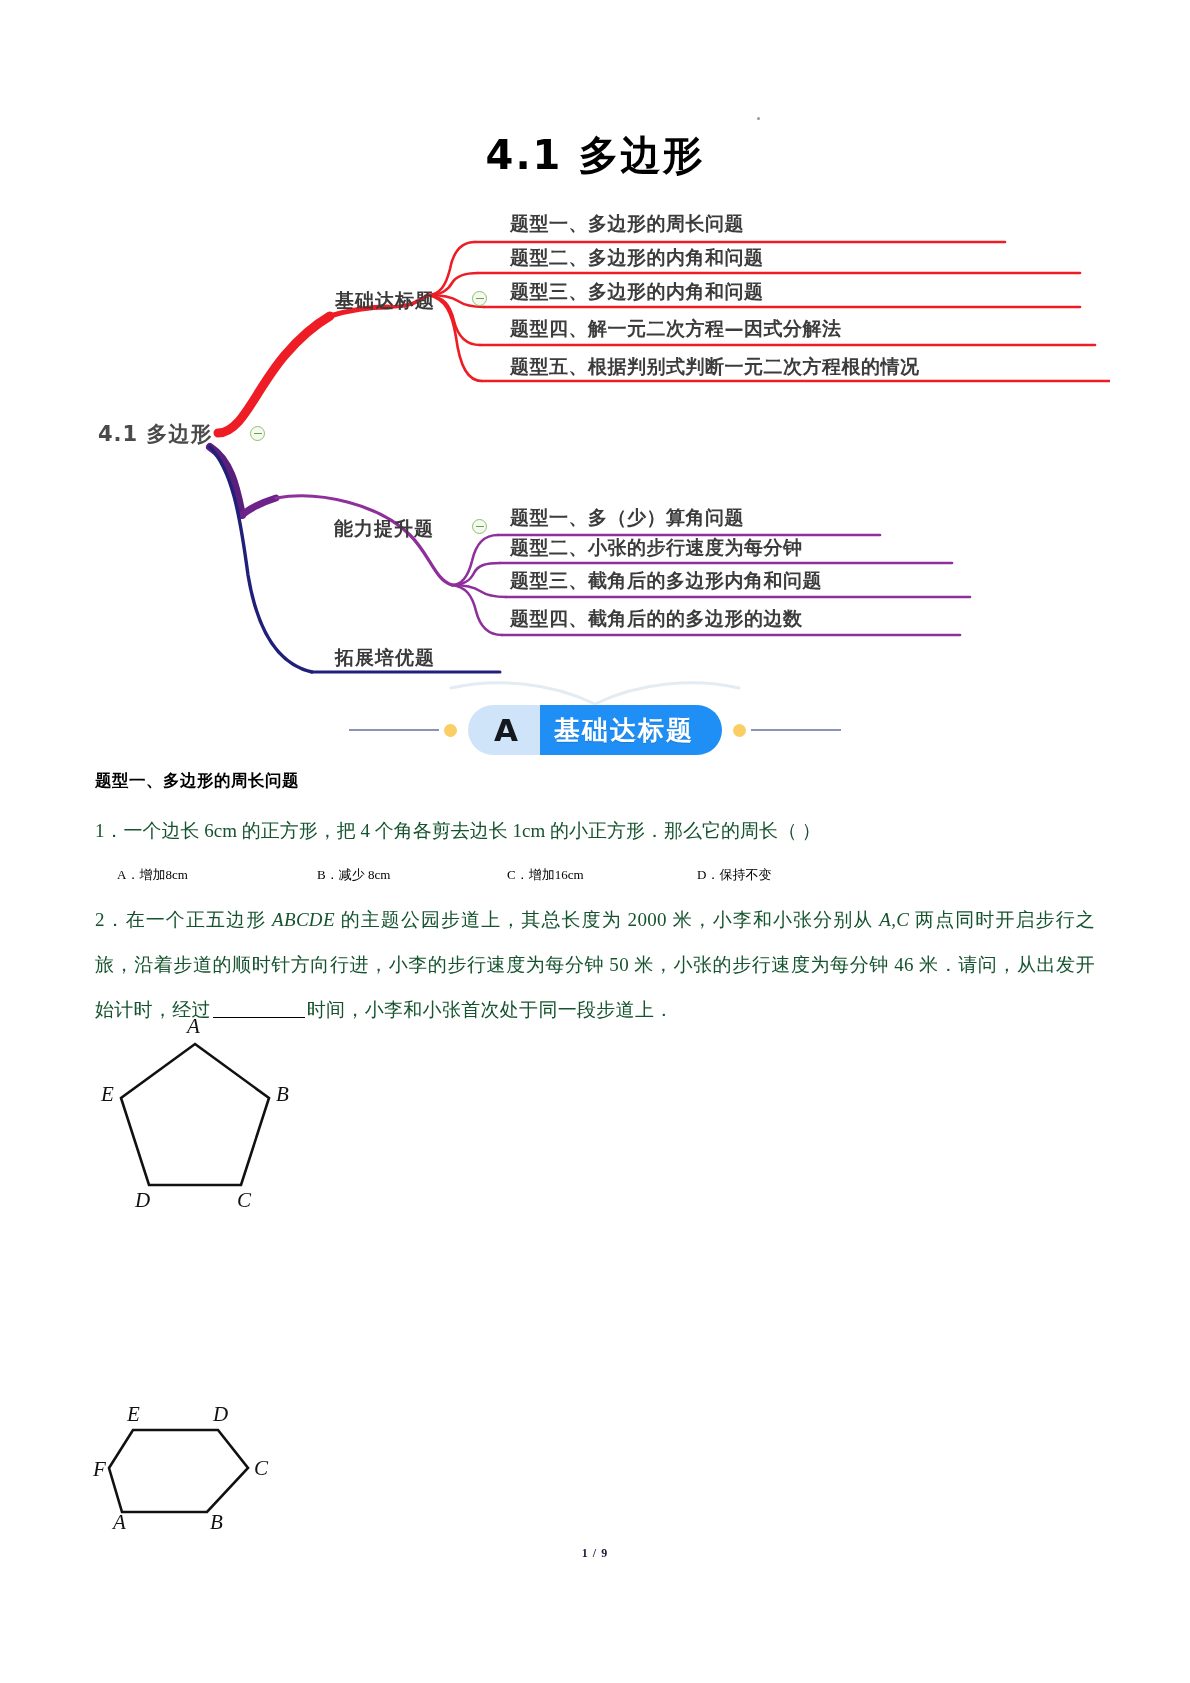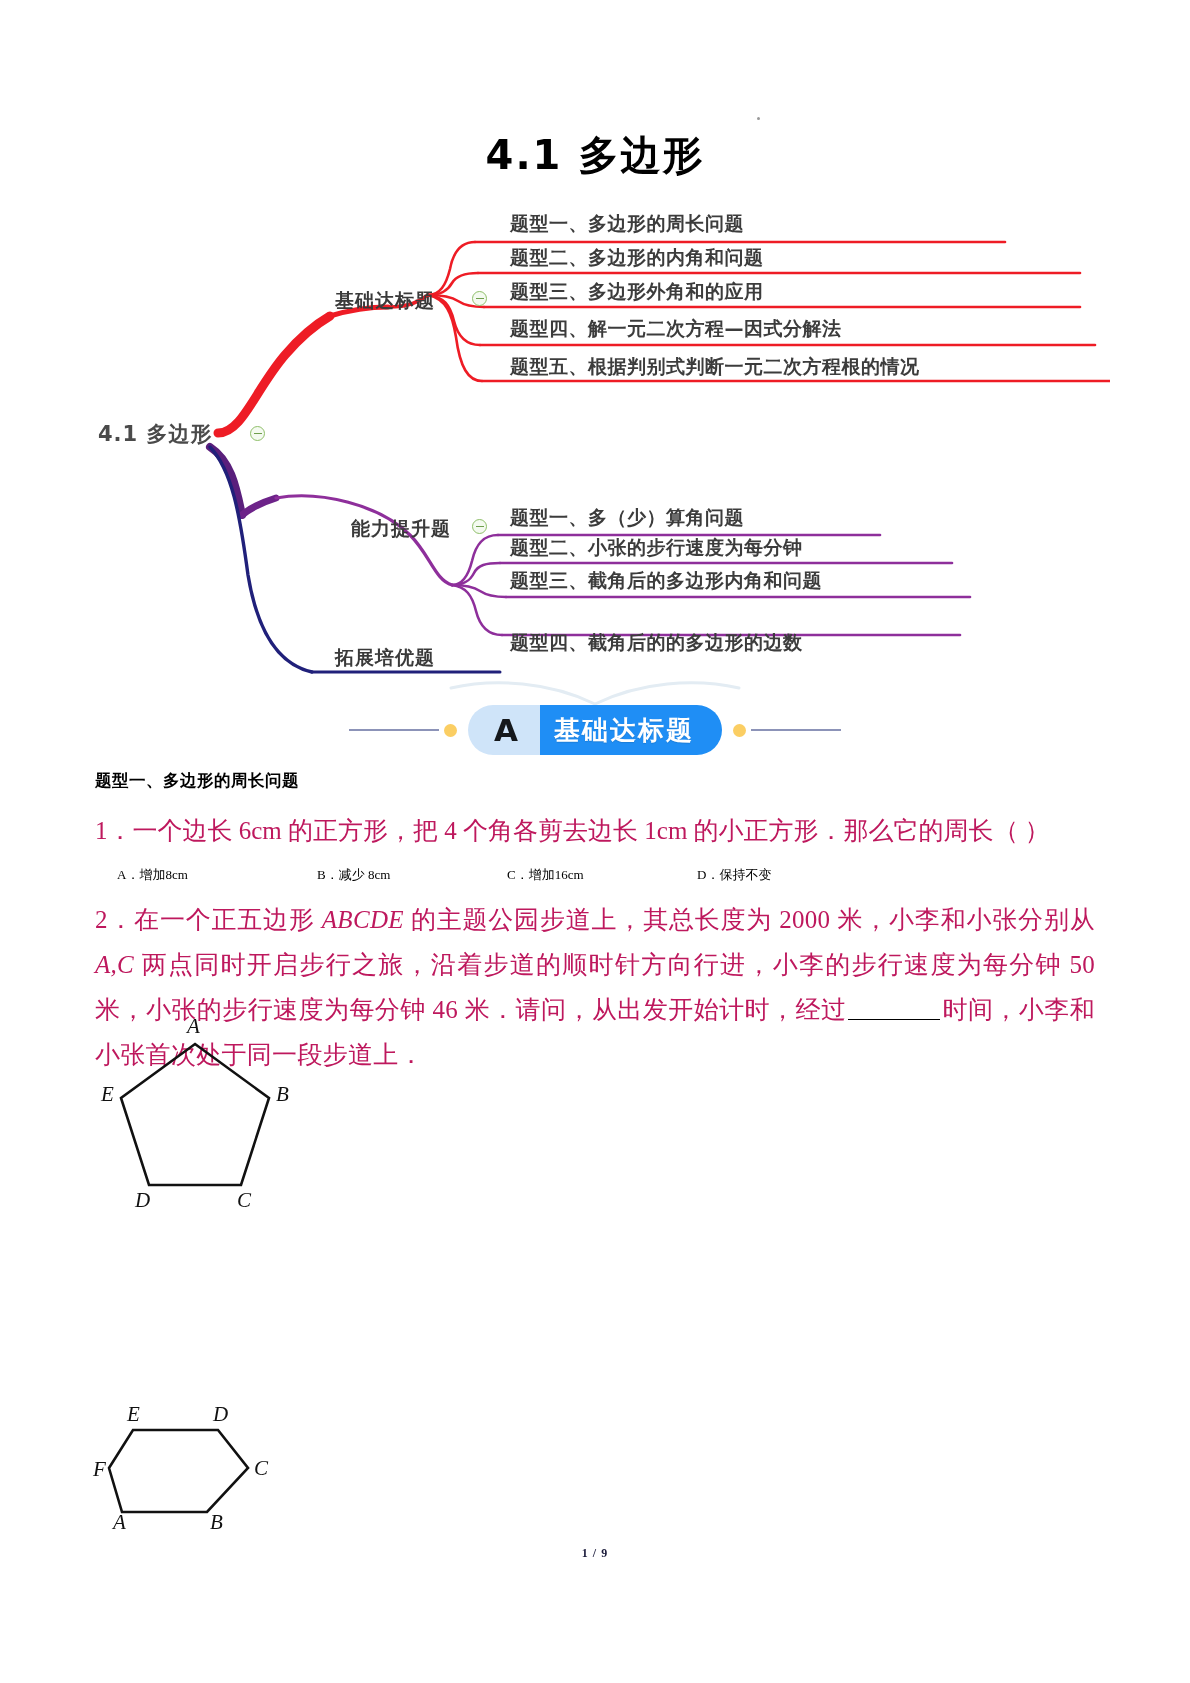--- a/index.html
+++ b/index.html
@@ -297,7 +297,7 @@
 
     <div class="mm-label mm-leaf" style="left:430px; top:26px;">题型一、多边形的周长问题</div>
     <div class="mm-label mm-leaf" style="left:430px; top:60px;">题型二、多边形的内角和问题</div>
-    <div class="mm-label mm-leaf" style="left:430px; top:94px;">题型三、多边形外角和的应用</div>
+    <div class="mm-label mm-leaf" style="left:430px; top:94px;">题型三、多边形的内角和问题</div>
     <div class="mm-label mm-leaf" style="left:430px; top:131px;">题型四、解一元二次方程—因式分解法</div>
     <div class="mm-label mm-leaf" style="left:430px; top:169px;">题型五、根据判别式判断一元二次方程根的情况</div>
 

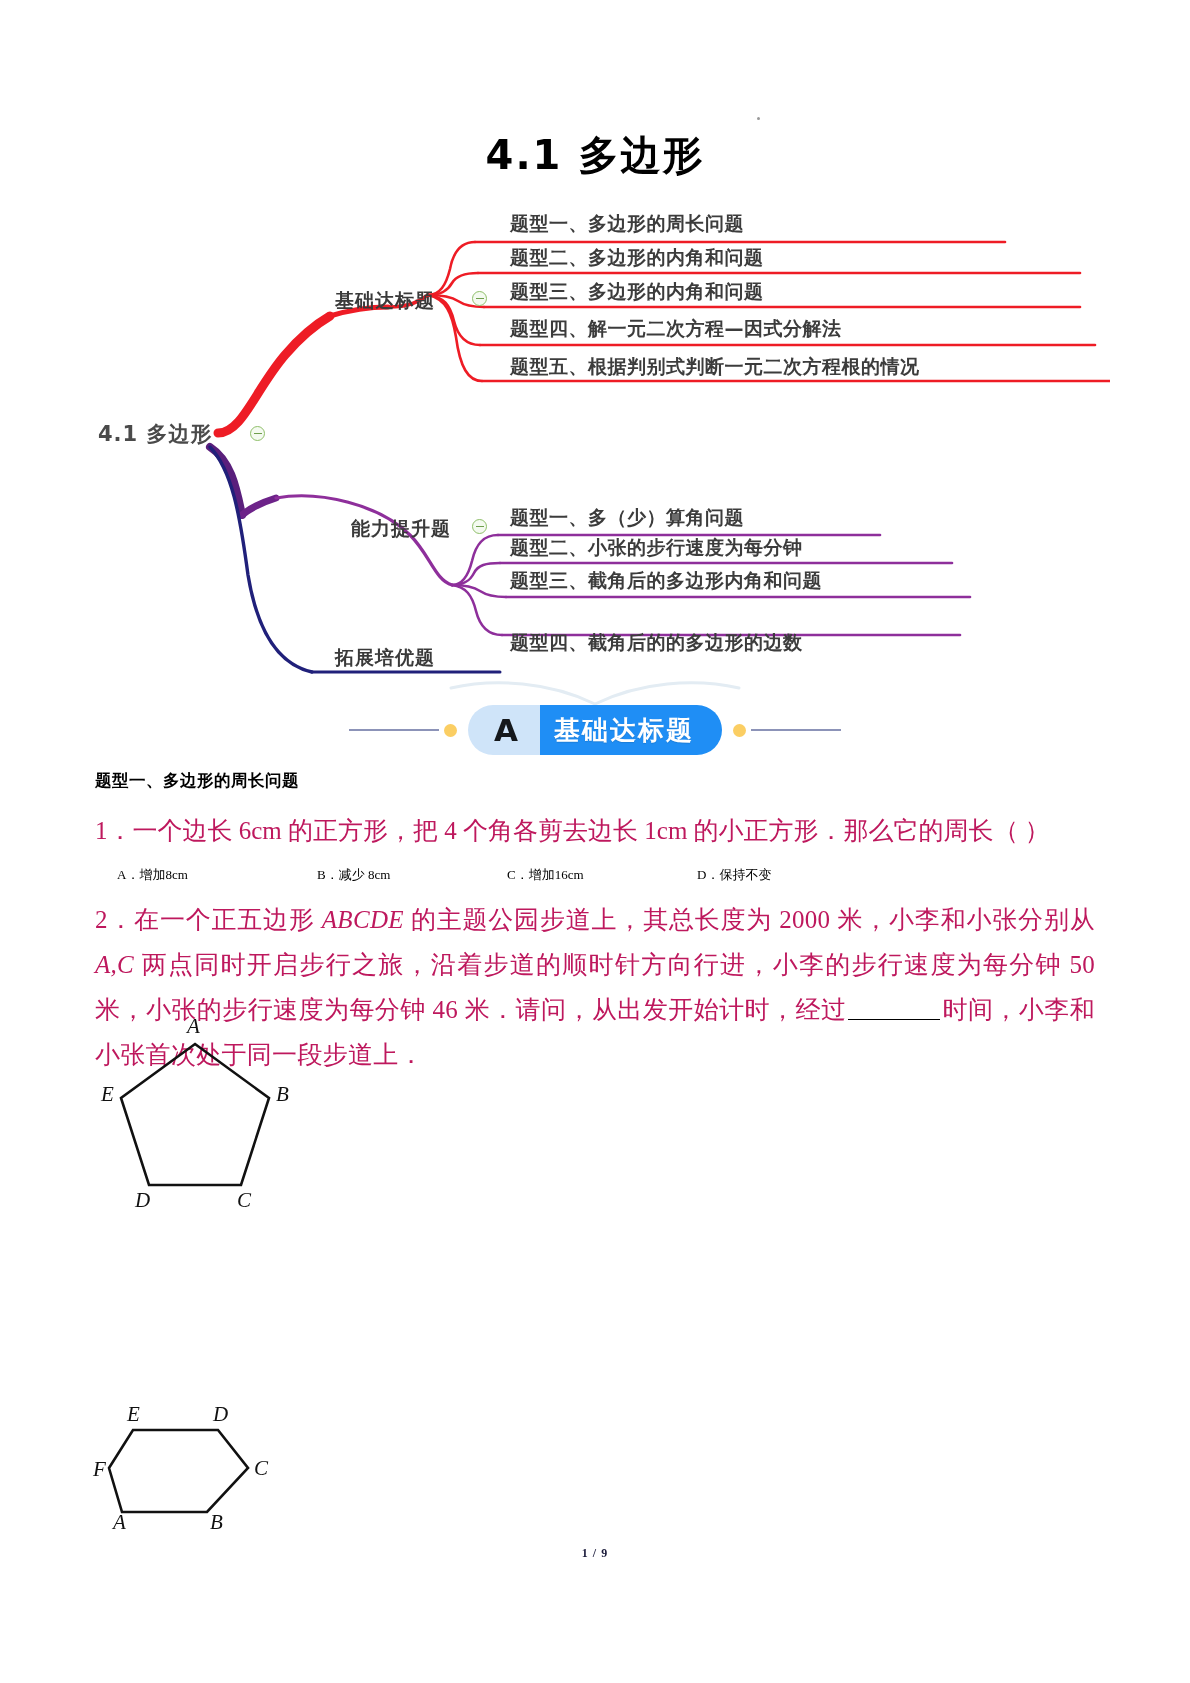--- a/index.html
+++ b/index.html
@@ -290,7 +290,7 @@
     <div class="mm-label mm-branch" style="left:255px; top:103px;">基础达标题</div>
     <div class="collapse" style="left:392px; top:106px;"></div>
 
-    <div class="mm-label mm-branch" style="left:271px; top:331px;">能力提升题</div>
+    <div class="mm-label mm-branch" style="left:254px; top:331px;">能力提升题</div>
     <div class="collapse" style="left:392px; top:334px;"></div>
 
     <div class="mm-label mm-branch" style="left:255px; top:460px;">拓展培优题</div>

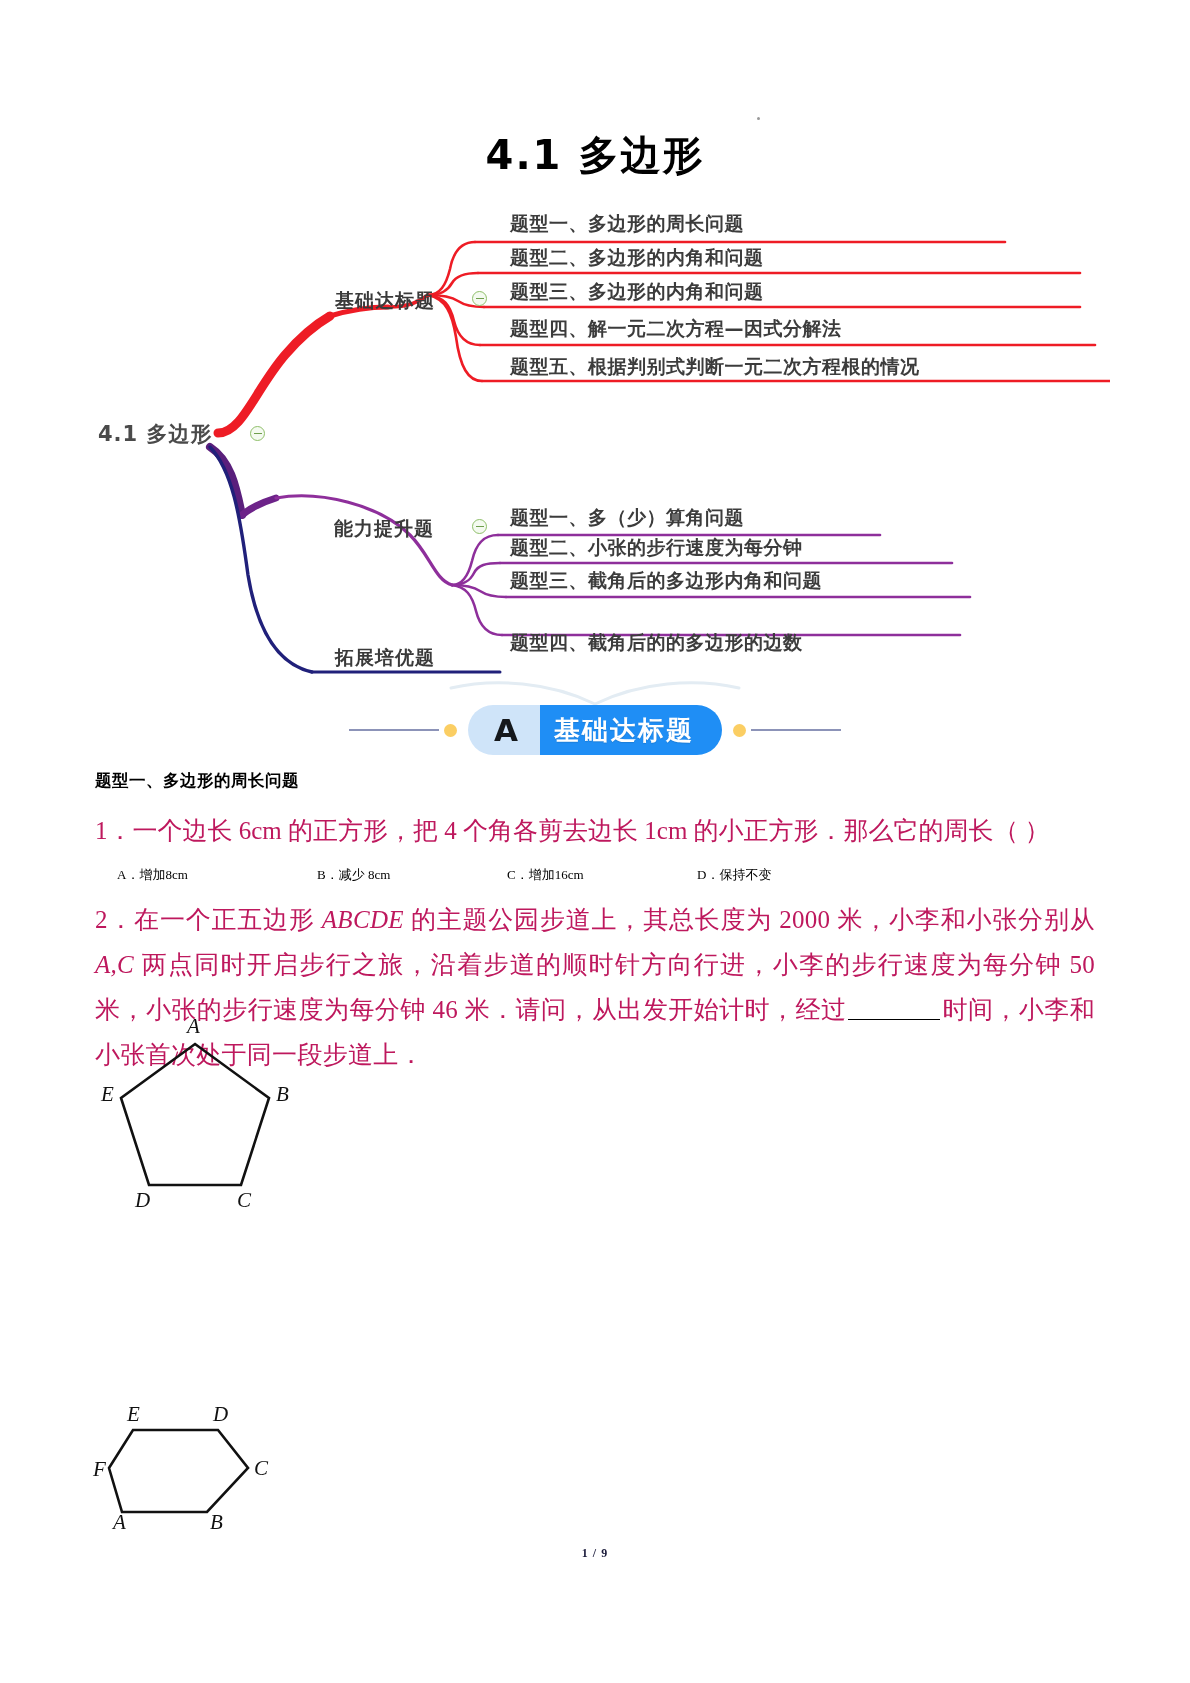--- a/index.html
+++ b/index.html
@@ -304,7 +304,7 @@
     <div class="mm-label mm-leaf" style="left:430px; top:320px;">题型一、多（少）算角问题</div>
     <div class="mm-label mm-leaf" style="left:430px; top:350px;">题型二、小张的步行速度为每分钟</div>
     <div class="mm-label mm-leaf" style="left:430px; top:383px;">题型三、截角后的多边形内角和问题</div>
-    <div class="mm-label mm-leaf" style="left:430px; top:421px;margin-top:24px;">题型四、截角后的的多边形的边数</div>
+    <div class="mm-label mm-leaf" style="left:430px; top:421px;">题型四、截角后的的多边形的边数</div>
   </div>
 
   <div class="banner-wrap">

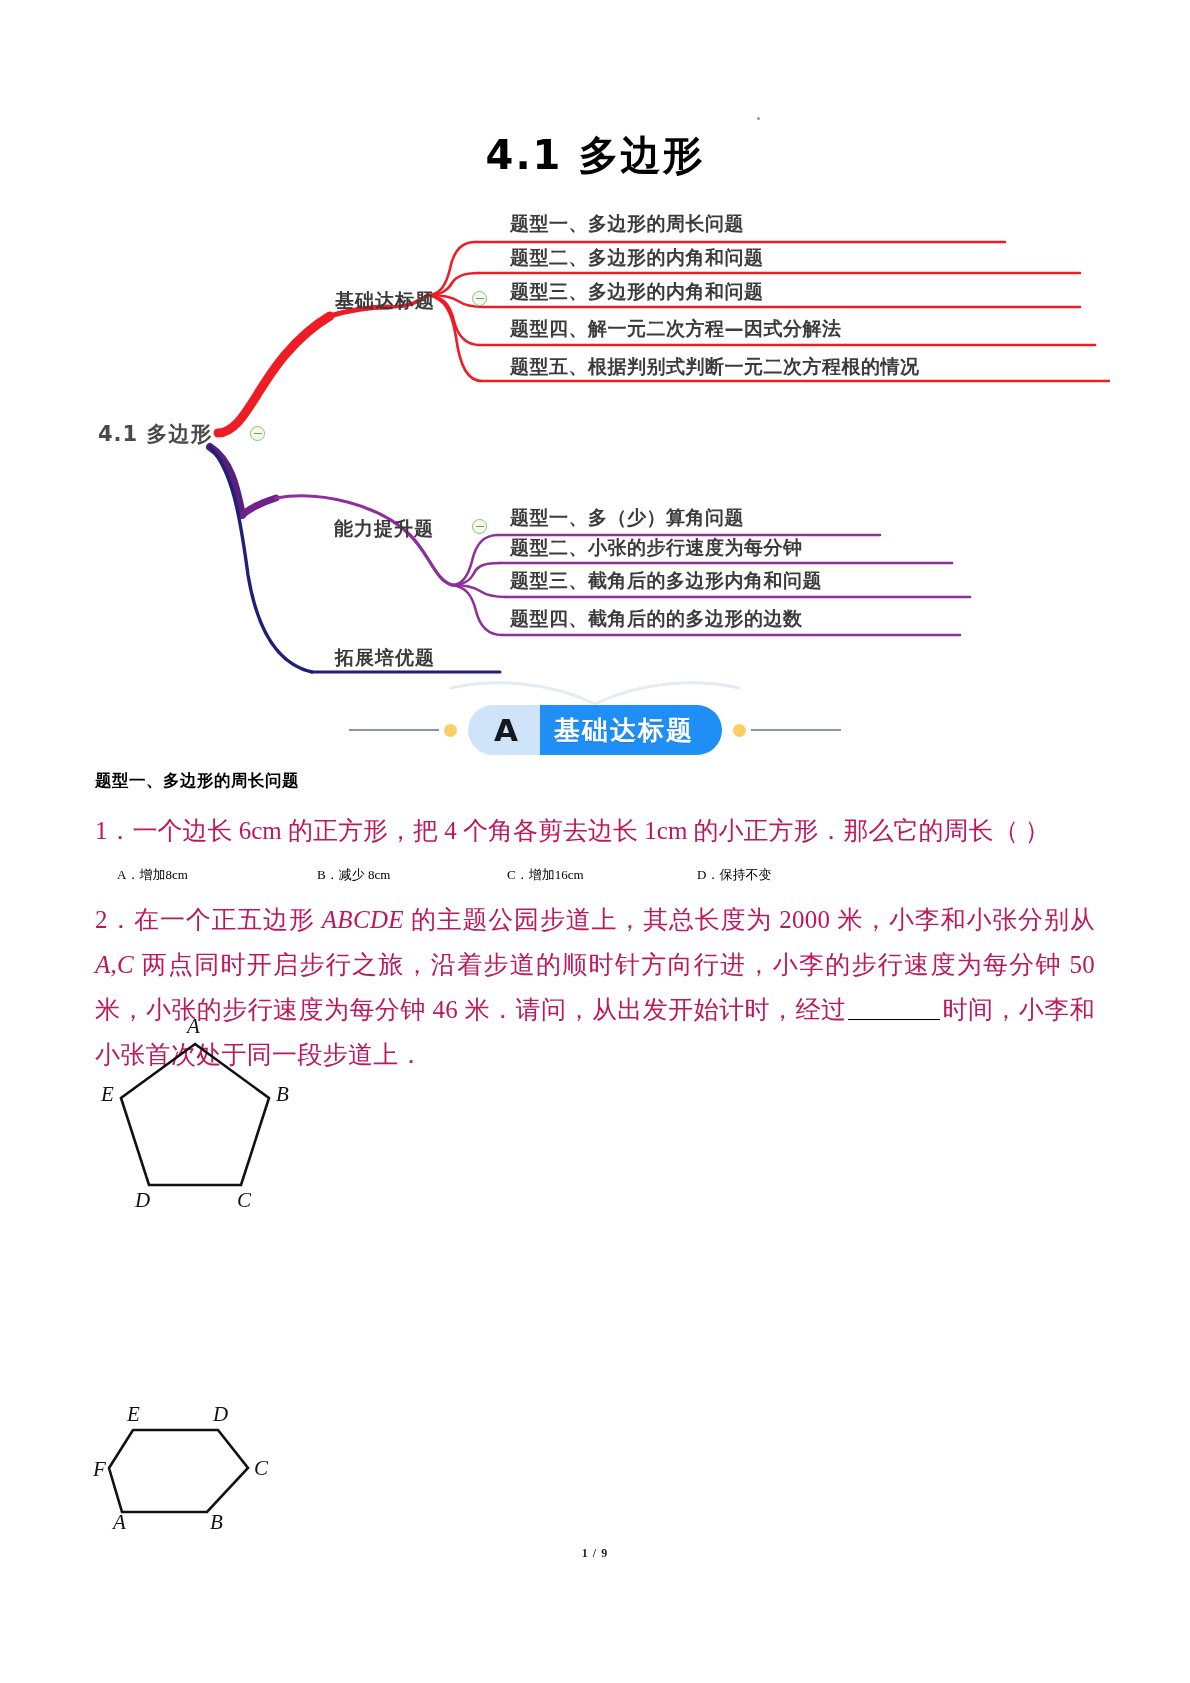--- a/index.html
+++ b/index.html
@@ -176,11 +176,11 @@
     letter-spacing: 0.5px;
   }
   .q {
-    font-size: 25px;
+    font-size: 19px;
     line-height: 45px;
     text-align: justify;
     margin: 0;
-    color: #be185d;
+    color: #14532d;
   }
   .q-spaced { letter-spacing: 0.3px; }
   .opts {

